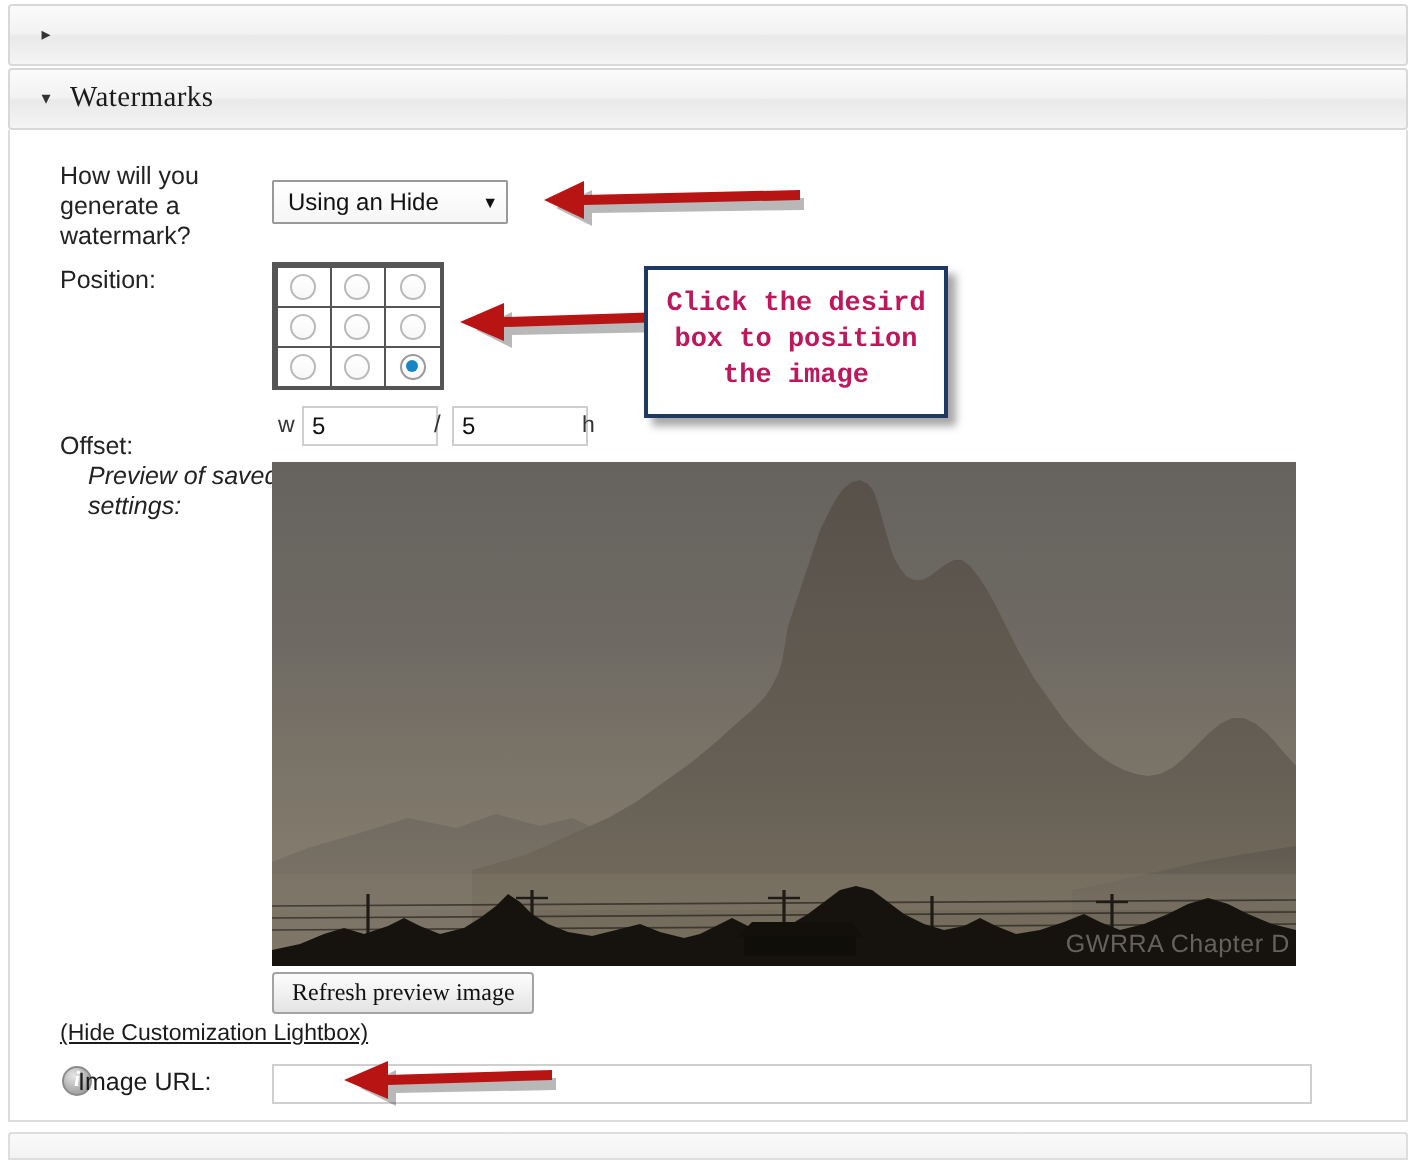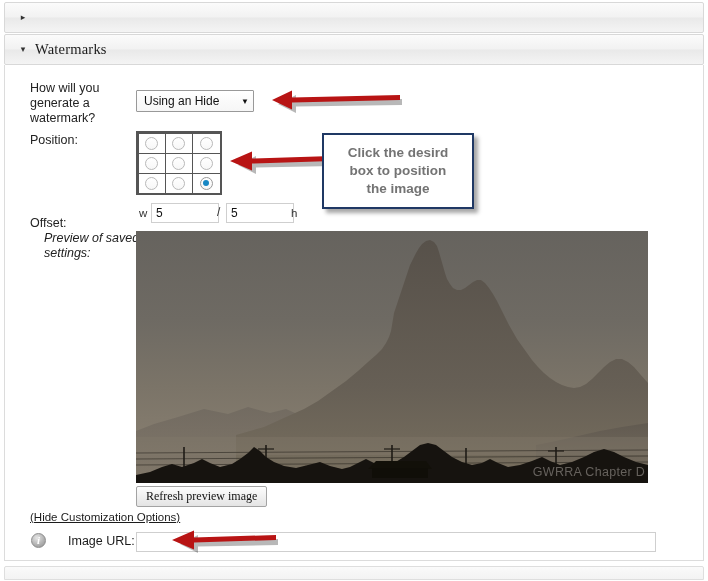--- a/index.html
+++ b/index.html
@@ -258,10 +258,10 @@
     text-align: center;
   }
   #callout-text {
-    font-family: Liberation Sans, sans-serif;
+    font-family: Liberation Mono, monospace;
     font-size: 13.5px;
     font-weight: bold;
-    color: #737373;
+    color: #be185d;
     line-height: 18px;
     padding: 0 4px;
   }

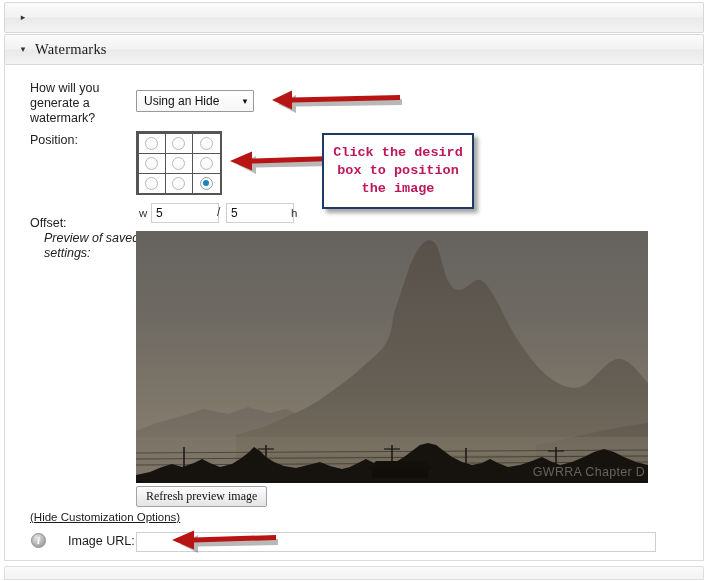--- a/index.html
+++ b/index.html
@@ -420,7 +420,7 @@
 
   <button id="btn-refresh">Refresh preview image</button>
 
-  <a id="link-hide">(Hide Customization Options)</a>
+  <a id="link-hide">(Hide Customization Lightbox)</a>
 
   <div id="info-icon">i</div>
   <div id="lbl-imageurl">Image URL:</div>

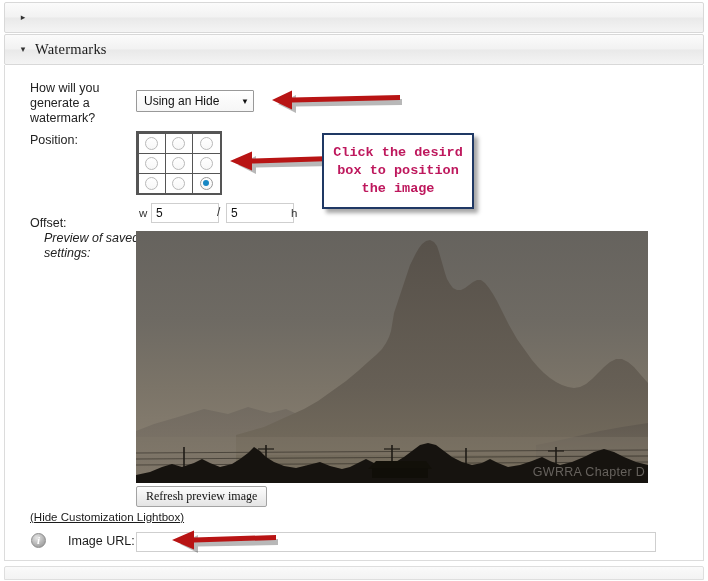--- a/index.html
+++ b/index.html
@@ -219,7 +219,7 @@
   }
   #lbl-imageurl {
     position: absolute;
-    left: 68px; top: 534px;
+    left: 39px; top: 534px;
     font-size: 12.5px;
     color: #1b1b1b;
   }

